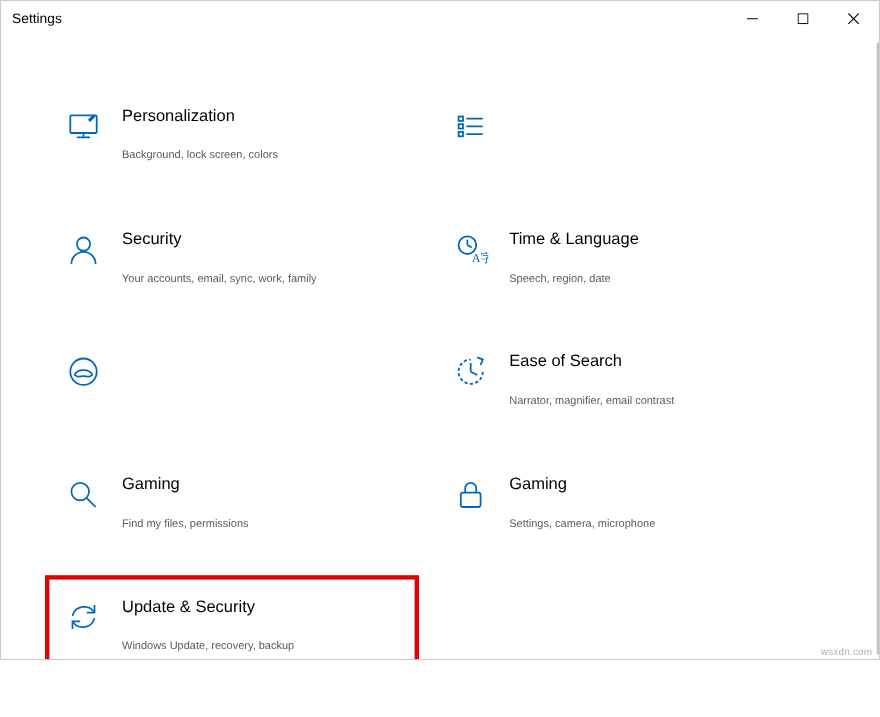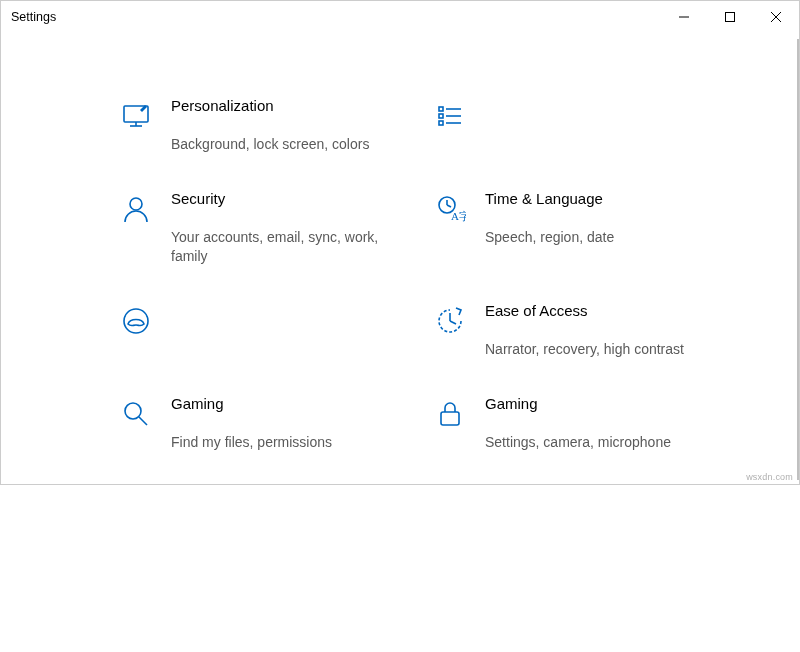--- a/index.html
+++ b/index.html
@@ -11,7 +11,7 @@
     overflow: hidden;
     color: #000;
   }
-  .window { width: 800px; height: 485px; position: relative; border: 1px solid #ccc; }
+  .window { width: 800px; height: 600px; position: relative; border: 1px solid #ccc; }
   .titlebar {
     height: 32px;
     display: flex;

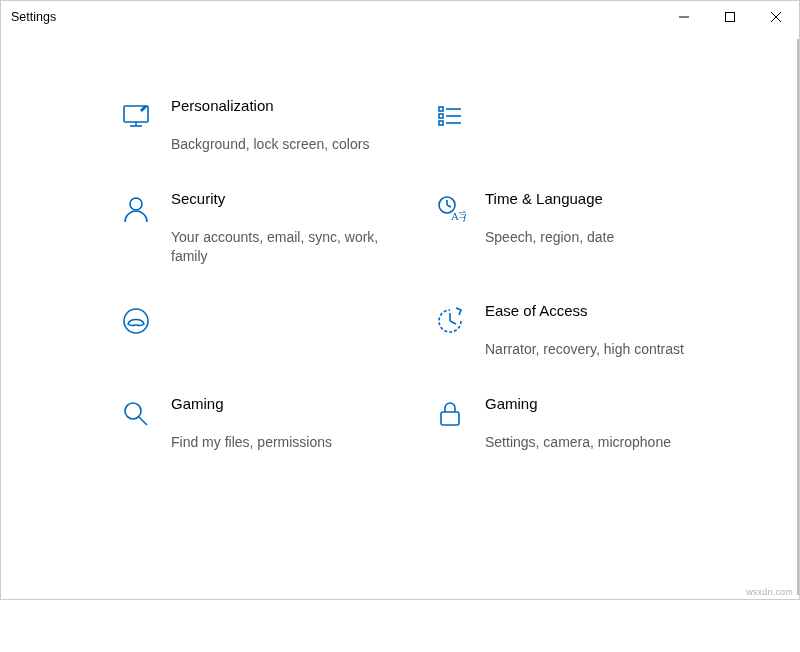--- a/index.html
+++ b/index.html
@@ -37,9 +37,8 @@
     grid-template-columns: 1fr 1fr;
     column-gap: 40px;
     row-gap: 48px;
-    padding: 30px 80px 40px 114px;
+    padding: 30px 80px 40px 54px;
     align-content: start;
-    gap: 24px;
   }
   .tile {
     display: flex;

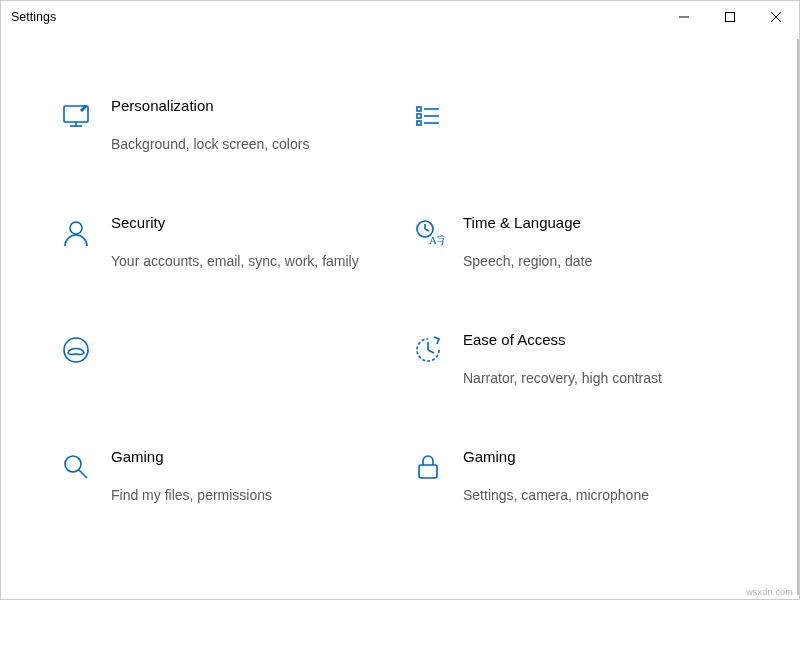--- a/index.html
+++ b/index.html
@@ -66,7 +66,7 @@
     line-height: 1.2;
   }
   .tile-desc {
-    font-size: 14px;
+    font-size: 10px;
     color: #5a5a5a;
     line-height: 1.35;
     margin-top: 20px;

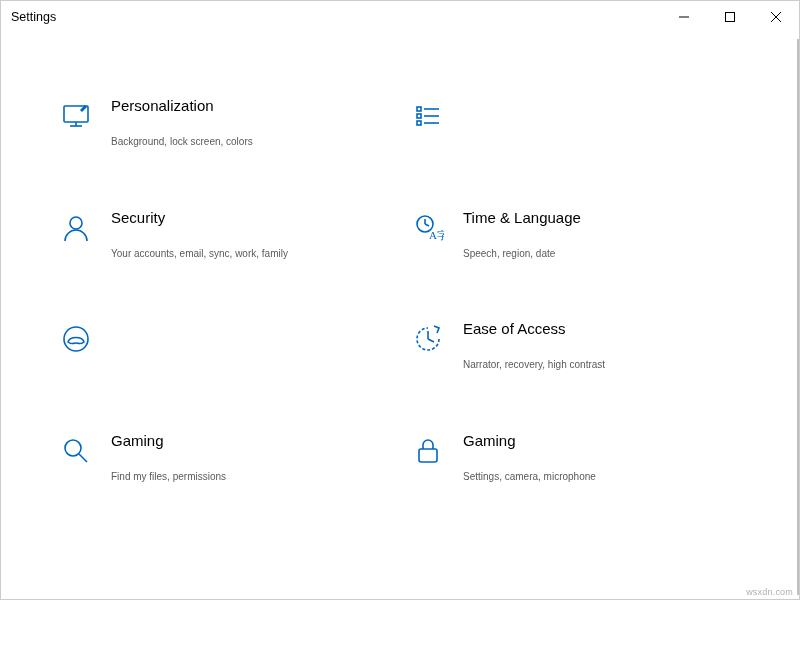--- a/index.html
+++ b/index.html
@@ -54,7 +54,7 @@
   .tile-icon {
     flex: none;
     width: 34px; height: 34px;
-    display: flex; align-items: center; justify-content: center;
+    display: flex; align-items: flex-start; justify-content: center;
     margin-top: 2px;
   }
   .tile-icon svg { stroke: #0067c0; fill: none; stroke-width: 1.6; }

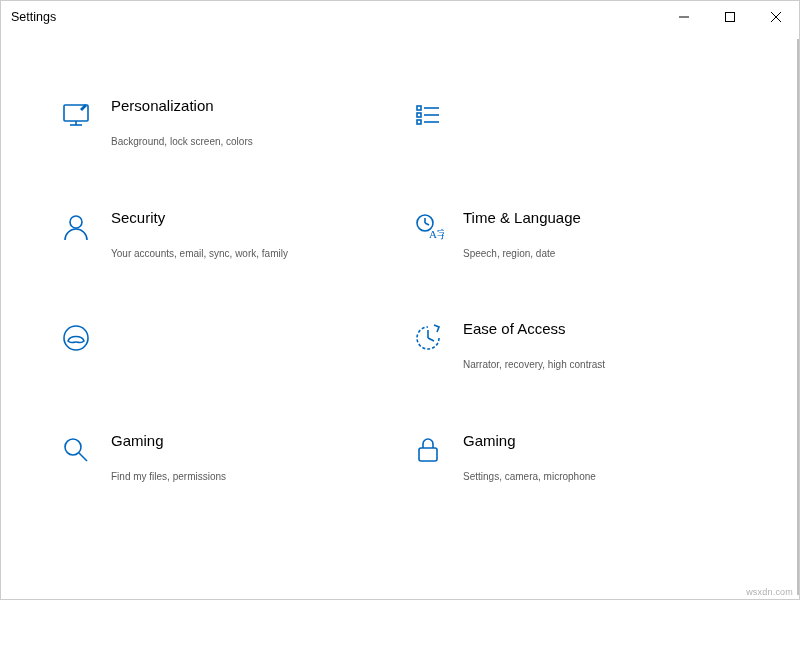--- a/index.html
+++ b/index.html
@@ -190,7 +190,7 @@
           </svg>
         </div>
         <div class="tile-text">
-          <div class="tile-title">Ease of Access</div>
+          <div class="tile-title">Ease of Search</div>
           <div class="tile-desc">Narrator, recovery, high contrast</div>
         </div>
       </div>

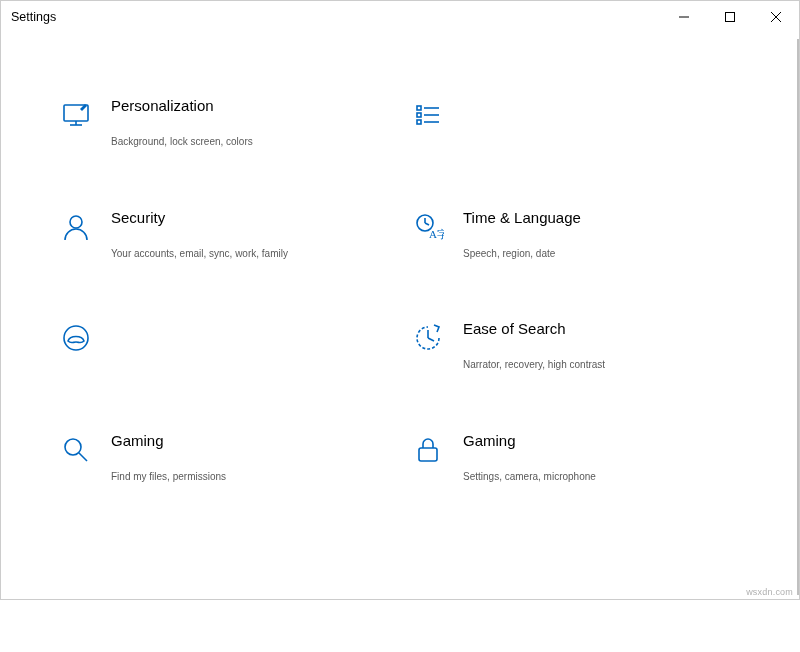--- a/index.html
+++ b/index.html
@@ -191,7 +191,7 @@
         </div>
         <div class="tile-text">
           <div class="tile-title">Ease of Search</div>
-          <div class="tile-desc">Narrator, recovery, high contrast</div>
+          <div class="tile-desc">Narrator, magnifier, email contrast</div>
         </div>
       </div>
 

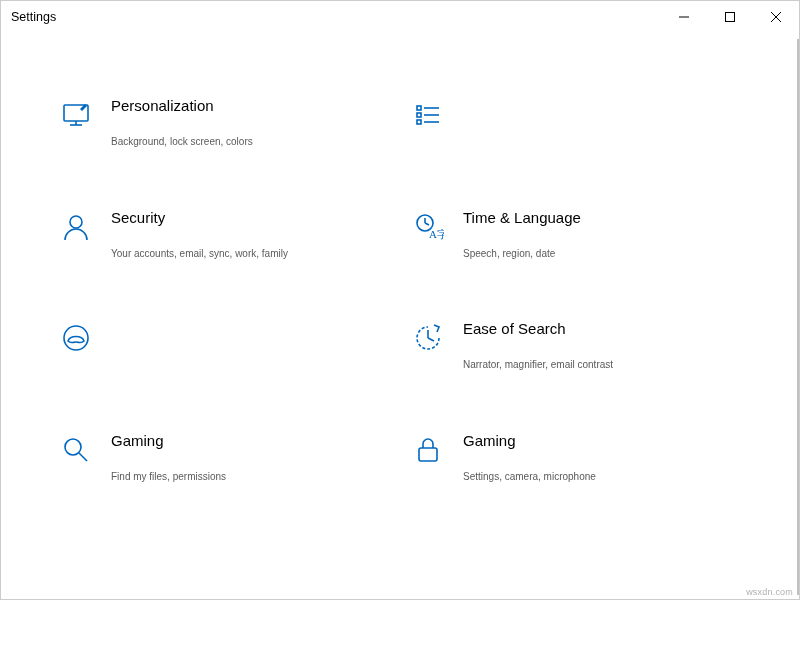--- a/index.html
+++ b/index.html
@@ -221,6 +221,20 @@
         </div>
       </div>
 
+      <div class="tile highlight">
+        <div class="tile-icon">
+          <svg width="32" height="32" viewBox="0 0 32 32">
+            <path d="M26 12 a11 11 0 0 0 -20 3"></path>
+            <polyline points="26,5 26,12 19,12"></polyline>
+            <path d="M6 20 a11 11 0 0 0 20 -3"></path>
+            <polyline points="6,27 6,20 13,20"></polyline>
+          </svg>
+        </div>
+        <div class="tile-text">
+          <div class="tile-title">Update &amp; Security</div>
+          <div class="tile-desc">Windows Update, recovery, backup</div>
+        </div>
+      </div>
 
       <div></div>
 

